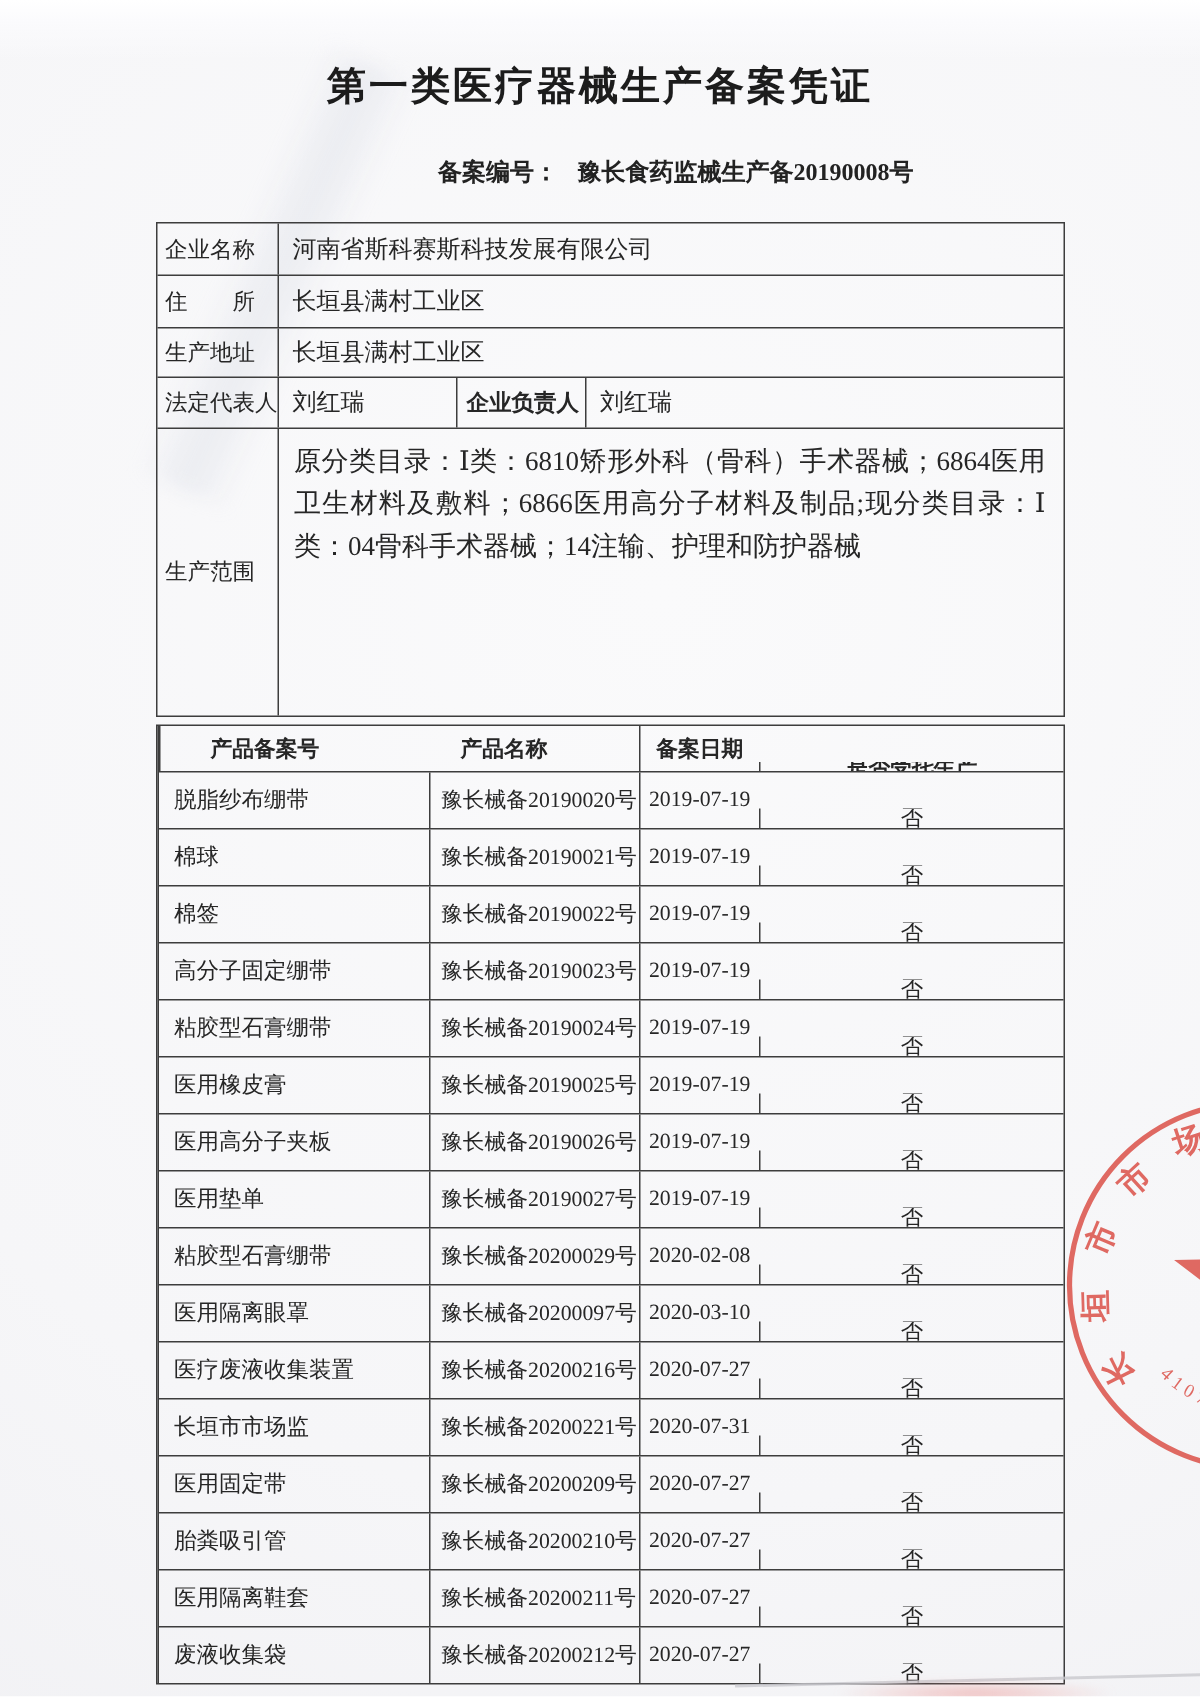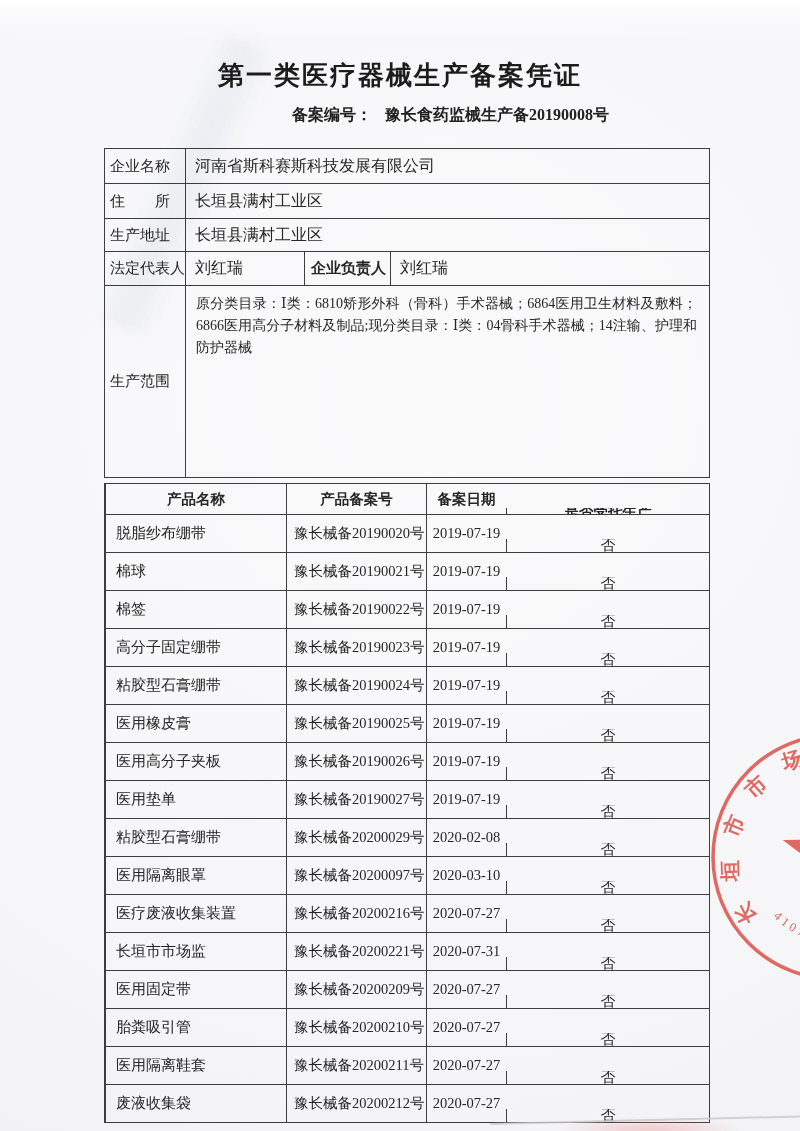--- a/index.html
+++ b/index.html
@@ -31,7 +31,7 @@
   }
 
   .doc-title {
-    position:absolute; top:58px; left:0; width:100%;
+    position:absolute; top:40px; left:0; width:100%;
     text-align:center; font-size:26px; font-weight:bold; letter-spacing:2px; color:#1c1c1c;
   }
   .filing-line {

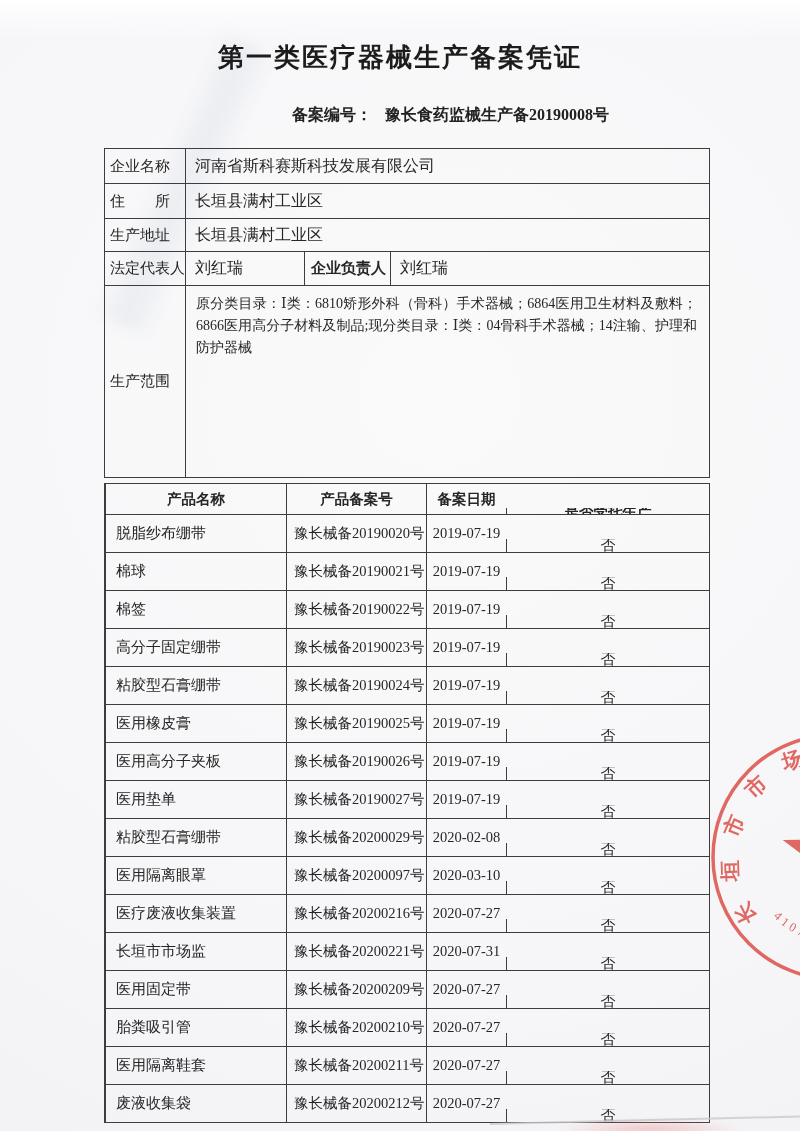--- a/index.html
+++ b/index.html
@@ -60,7 +60,7 @@
   .lbl-mid { flex:0 0 86px; display:flex; align-items:center; padding-left:6px; font-size:15px; border-left:1px solid #3d3d3d; white-space:nowrap;font-weight:bold; }
   .scope-cell {
     flex:1 1 auto; border-left:1px solid #3d3d3d;
-    padding:7px 12px 0 10px; font-size:14px; line-height:1.58; white-space:normal;
+    padding:7px 12px 0 10px; font-size:18px; line-height:1.58; white-space:normal;
     display:block; text-align:justify;
   }
 

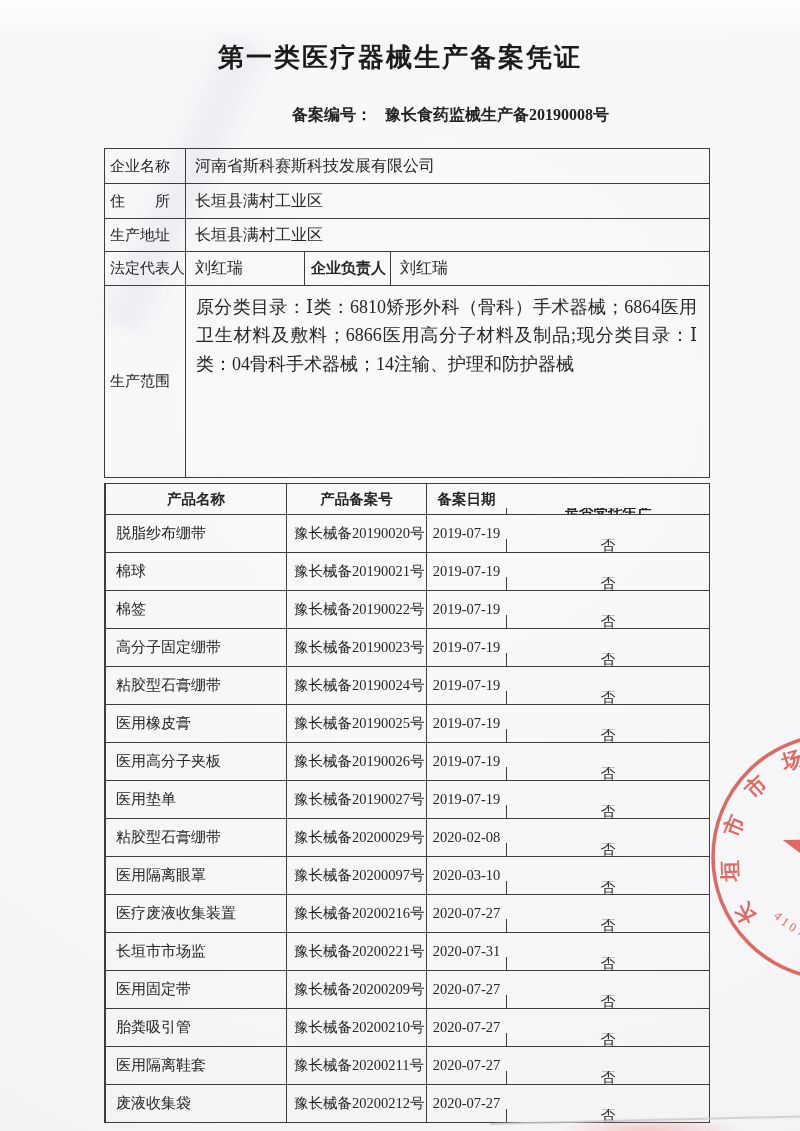--- a/index.html
+++ b/index.html
@@ -127,8 +127,8 @@
   <div class="tbl products">
     <div class="pgrid">
       <div class="prow phead">
+        <div class="pc c-code">产品备案号</div>
         <div class="pc c-name">产品名称</div>
-        <div class="pc c-code">产品备案号</div>
         <div class="pc c-date">备案日期</div>
         <div class="pc c-ent">是否受托生产</div>
       </div>

